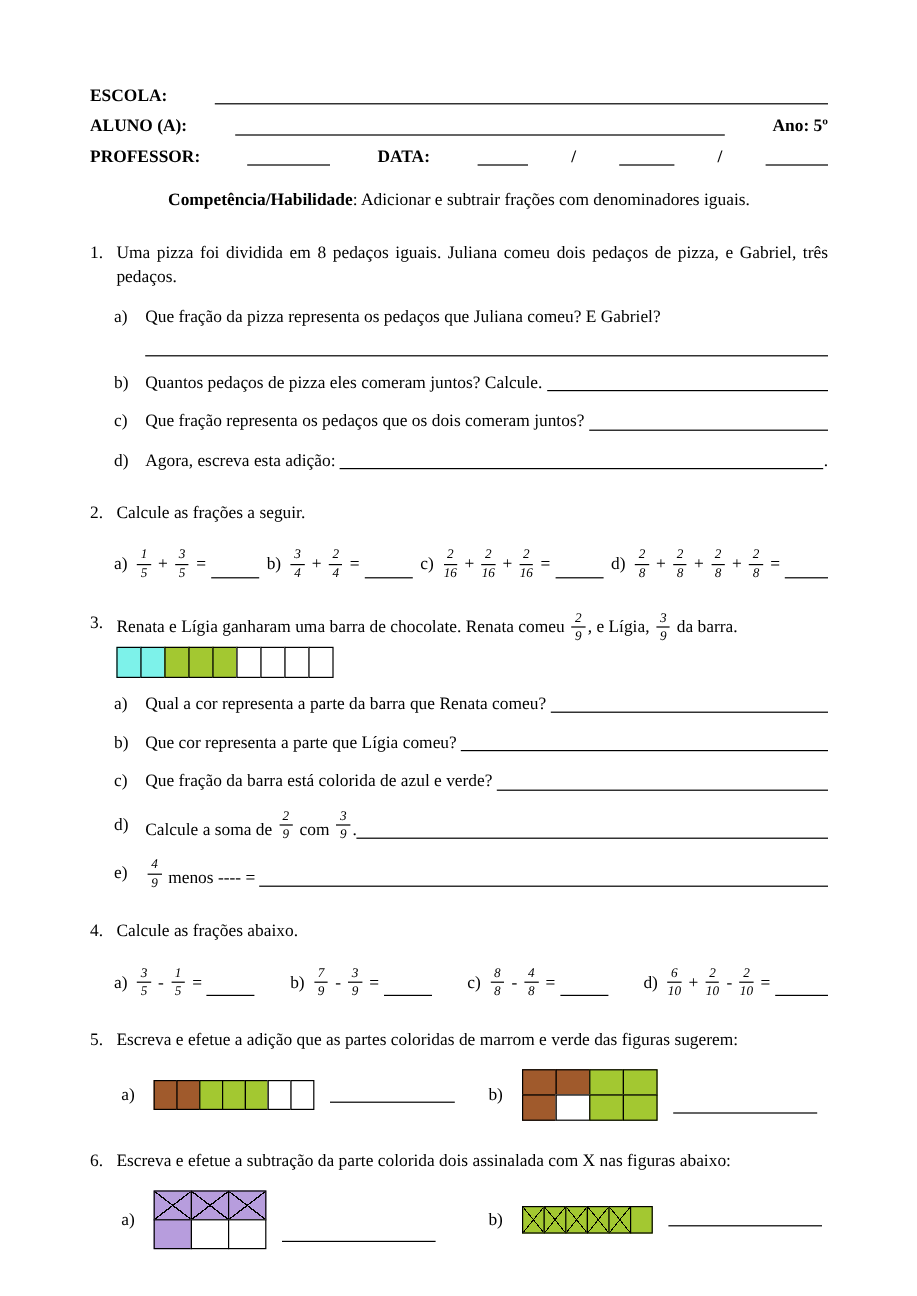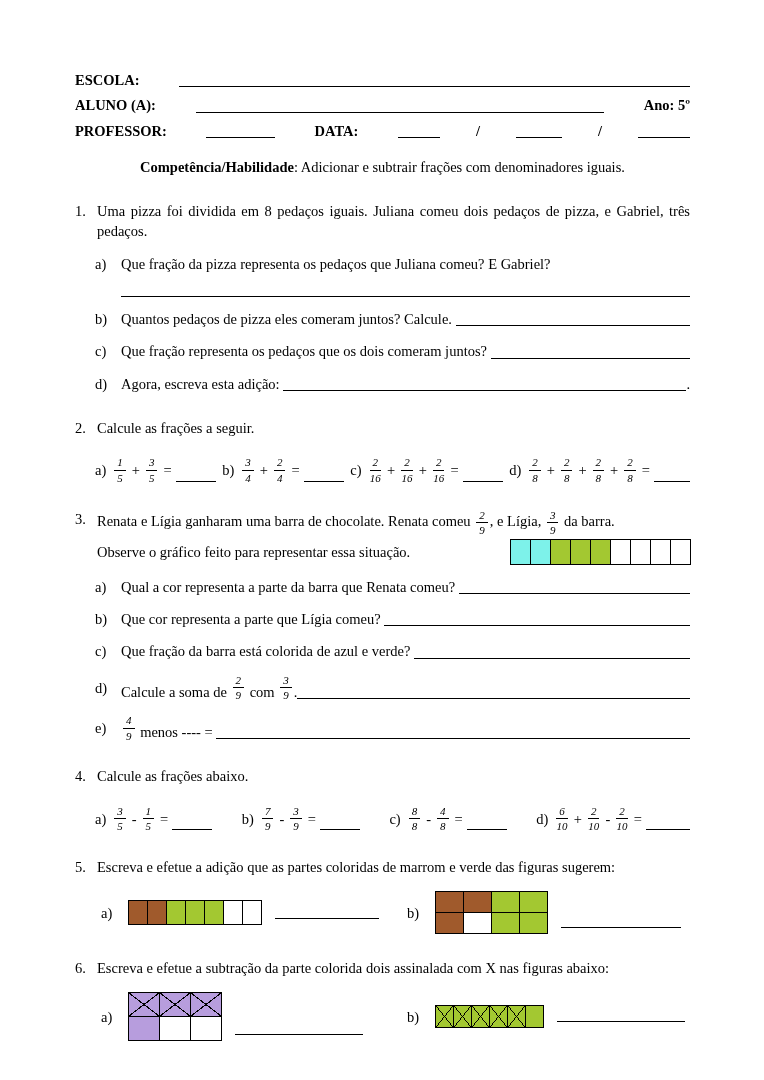--- a/index.html
+++ b/index.html
@@ -223,7 +223,6 @@
           </span><span class="txt">&nbsp;da barra.</span></div>
     </div>
     <div class="observe-row">
-      <span>Observe o gráfico feito para representar essa situação.</span>
       <div class="barfig bar-q3">
           <div class="bar-row">
             <div class="cell" style="background-color: rgb(125, 242, 234);"></div>

